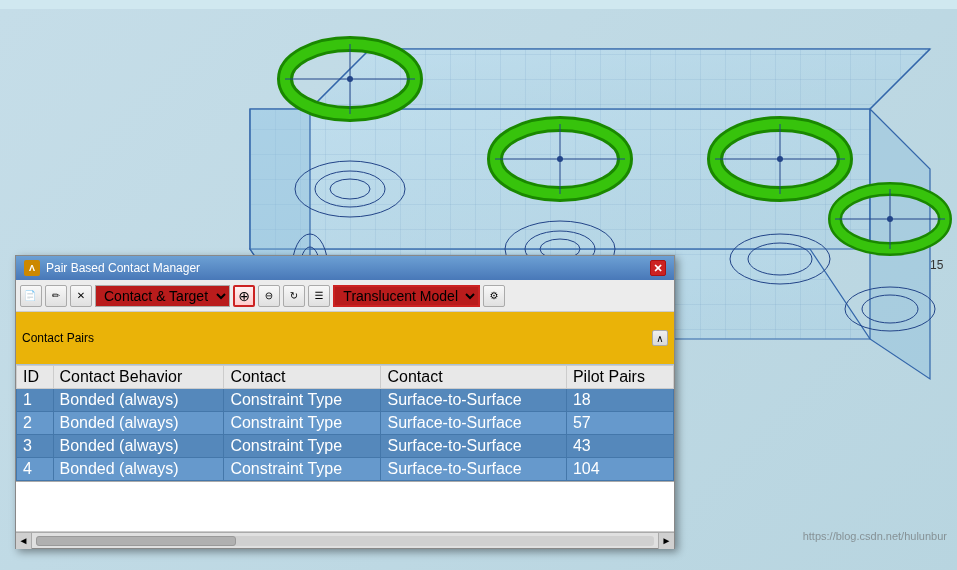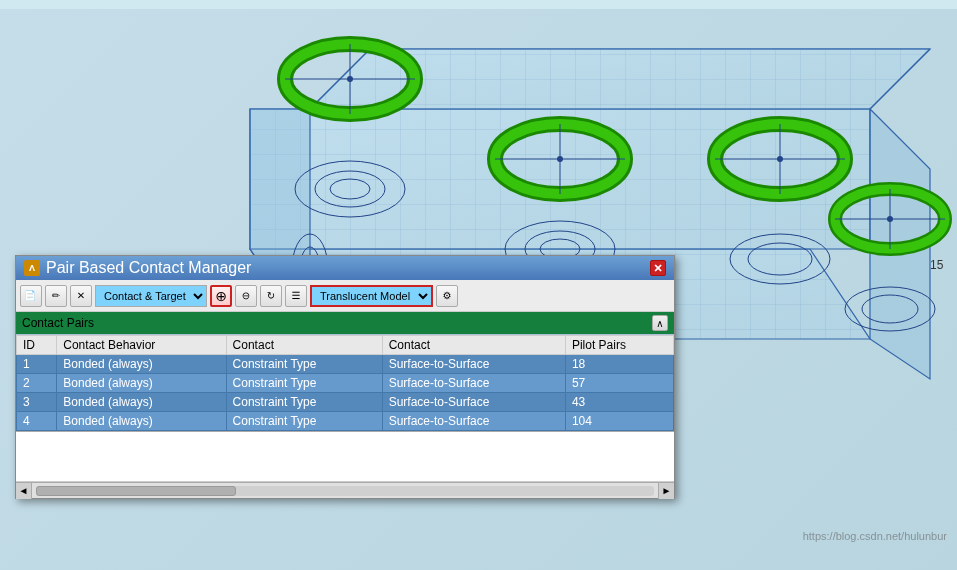--- a/index.html
+++ b/index.html
@@ -73,7 +73,7 @@
     }
 
     .titlebar-title {
-      font-size: 16px;
+      font-size: 12px;
       font-weight: normal;
     }
 

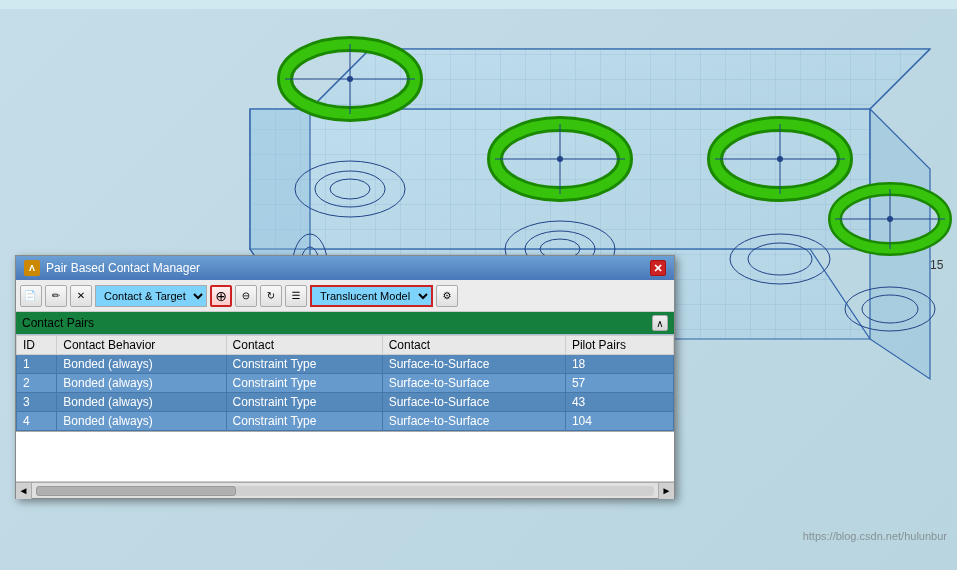--- a/index.html
+++ b/index.html
@@ -124,8 +124,8 @@
     .toolbar-dropdown {
       height: 22px;
       border: 1px solid #aaa;
-      background: #7dd3fc;
-      font-size: 11px;
+      background: #b91c1c;
+      font-size: 14px;
       padding: 0 4px;
       cursor: pointer;
     }

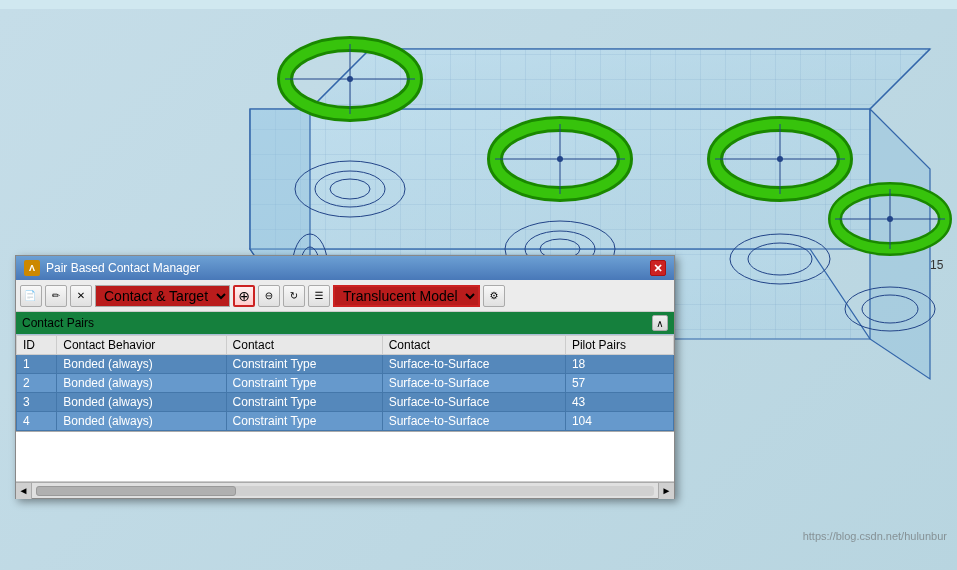--- a/index.html
+++ b/index.html
@@ -132,6 +132,7 @@
 
     .toolbar-dropdown.outlined {
       border: 2px solid #cc2222;
+      text-align: right;
     }
 
     

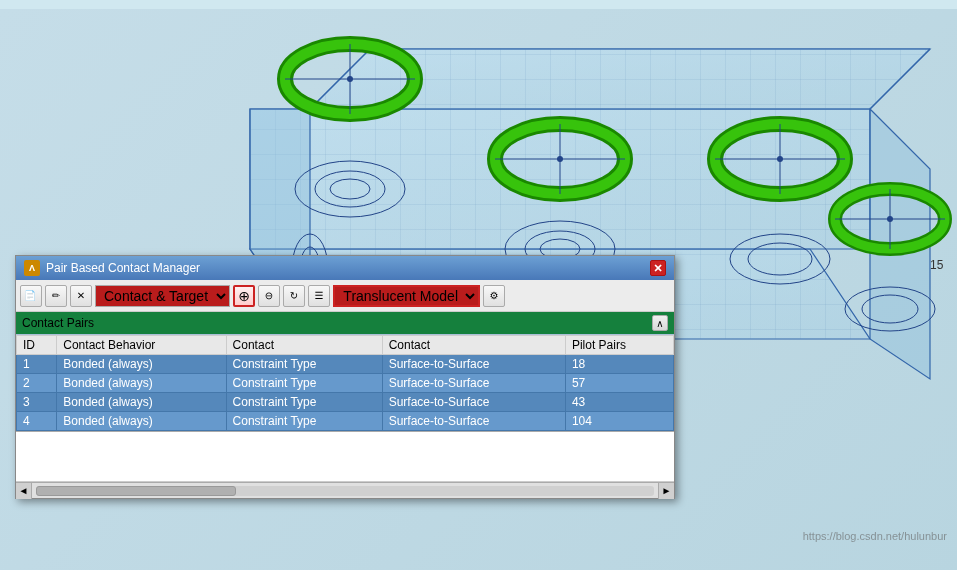--- a/index.html
+++ b/index.html
@@ -137,9 +137,9 @@
 
     
     .section-header {
-      background: #15803d;
+      background: #eab308;
       border-bottom: 1px solid #aac0d8;
-      padding: 3px 6px;
+      padding: 18px 6px;
       display: flex;
       align-items: center;
       justify-content: space-between;

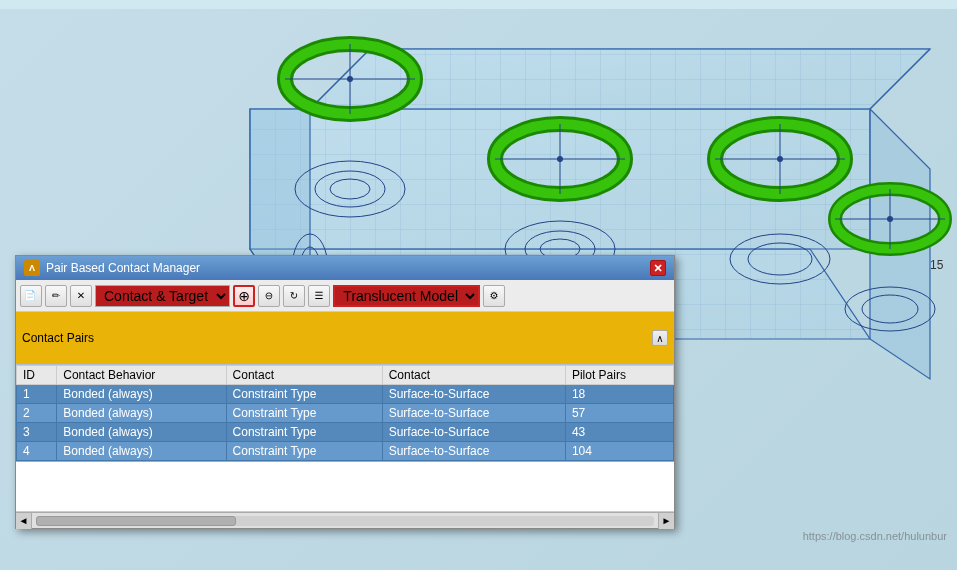--- a/index.html
+++ b/index.html
@@ -170,7 +170,7 @@
     table {
       width: 100%;
       border-collapse: collapse;
-      font-size: 12px;
+      font-size: 16px;
       border-radius: 17px;
     }
 

